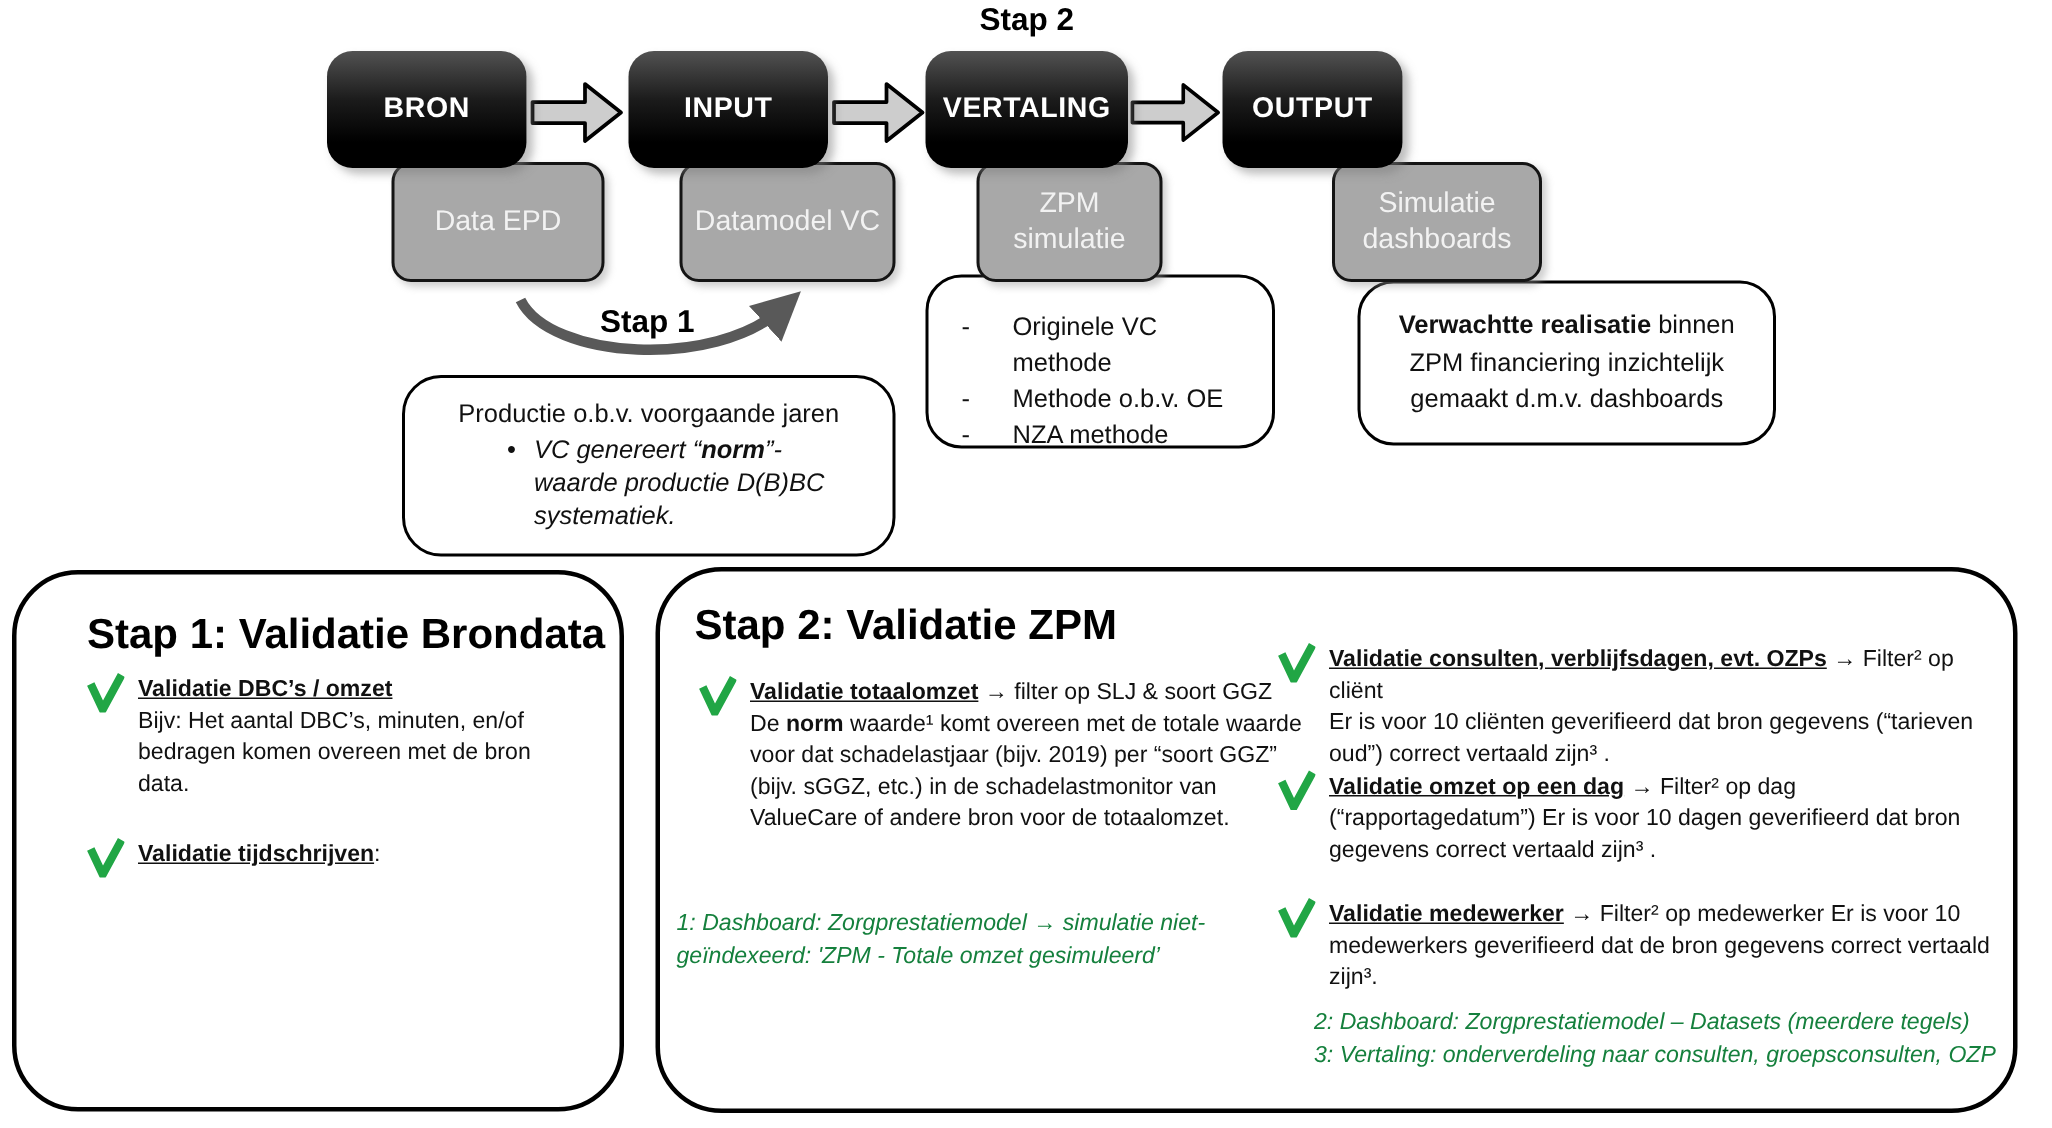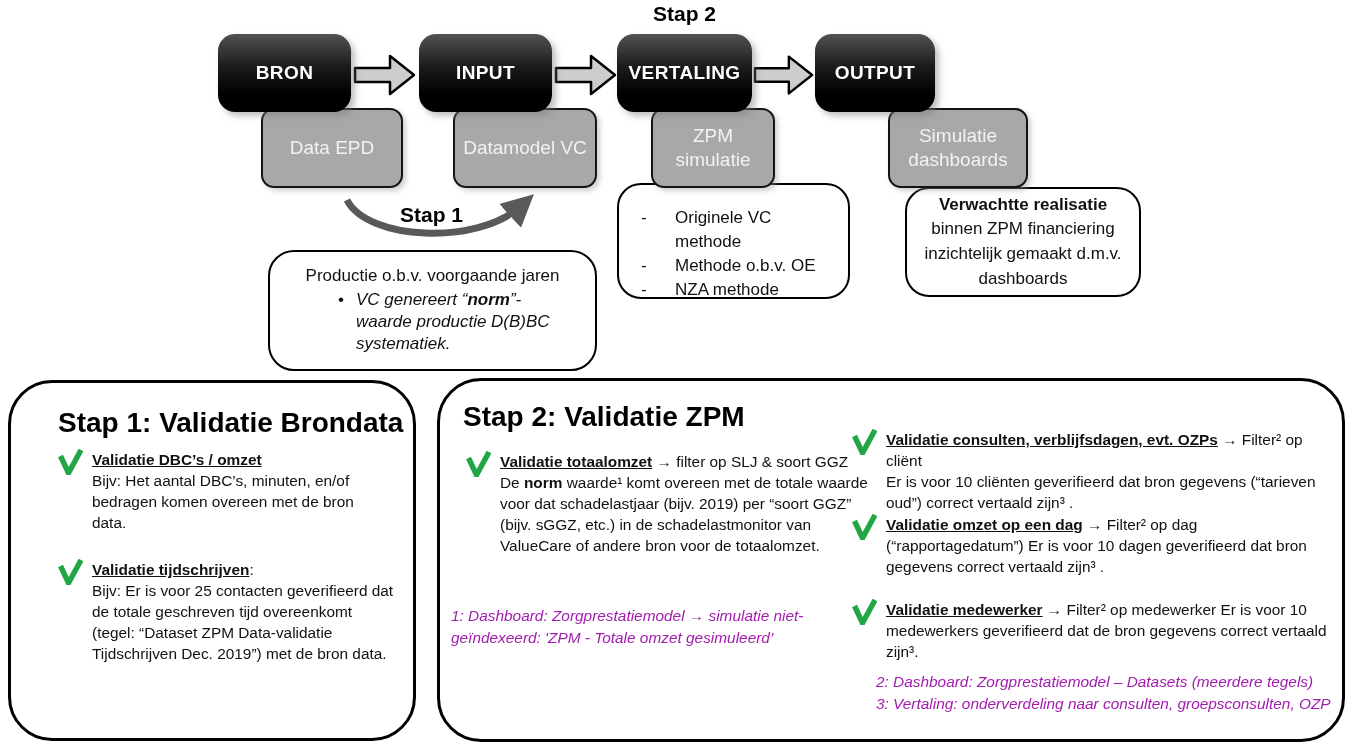--- a/index.html
+++ b/index.html
@@ -29,7 +29,7 @@
   .co-methods{left:617px;top:183px;width:233px;height:116px;border-radius:24px;padding:21px 10px 10px 22px;font-size:17px;}
   .method-row{display:flex;line-height:1.42;}
   .method-row .dash{width:34px;flex:0 0 auto;}
-  .co-output{left:905px;top:187px;width:236px;height:110px;border-radius:24px;padding:16px 14px;
+  .co-output{left:905px;top:187px;width:279px;height:110px;border-radius:24px;padding:16px 14px;
              font-size:17px;line-height:1.45;text-align:center;display:flex;align-items:center;}
 
   

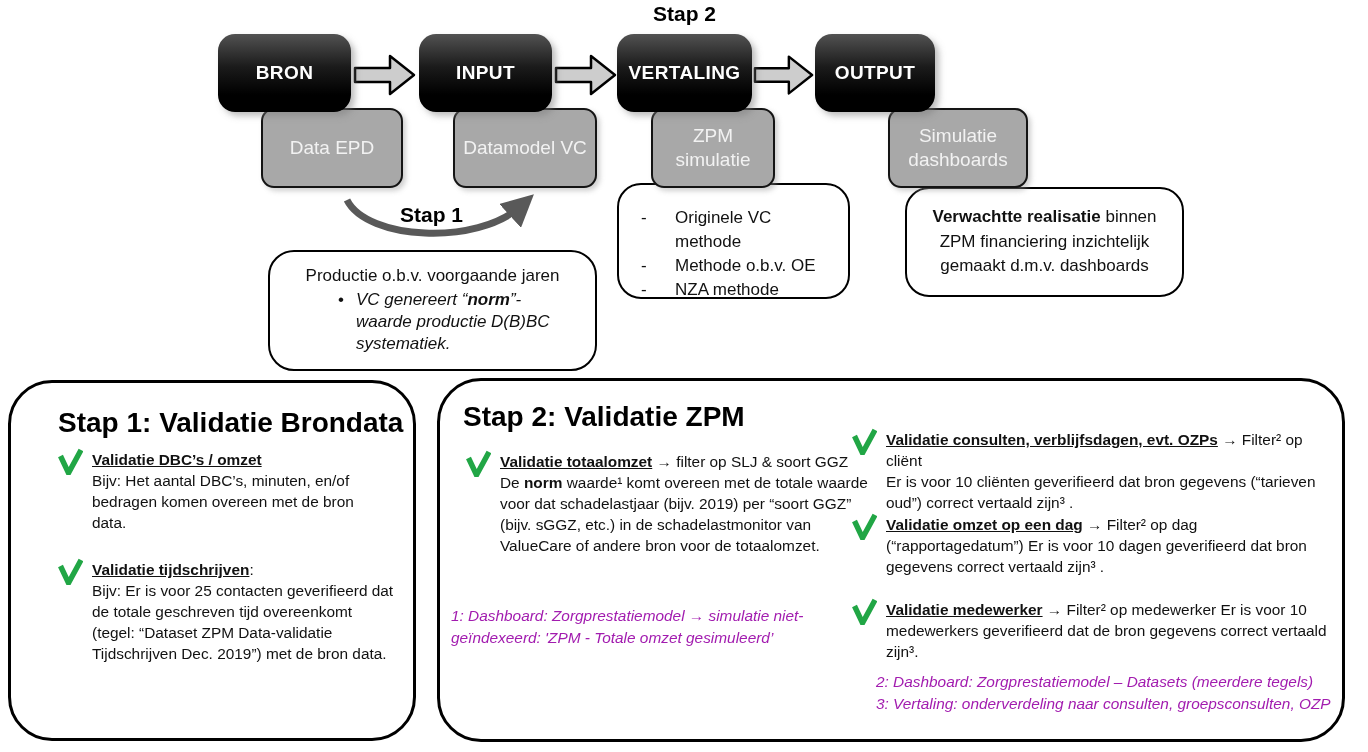--- a/index.html
+++ b/index.html
@@ -142,7 +142,6 @@
       </svg>
       <div class="item-text" style="width:305px">
         <div><span class="h">Validatie tijdschrijven</span><span>:</span></div>
-        <div>Bijv: Er is voor 25 contacten geverifieerd dat de totale geschreven tijd overeenkomt (tegel: “Dataset ZPM Data-validatie Tijdschrijven Dec. 2019”) met de bron data.</div>
       </div>
     </div>
   </div>

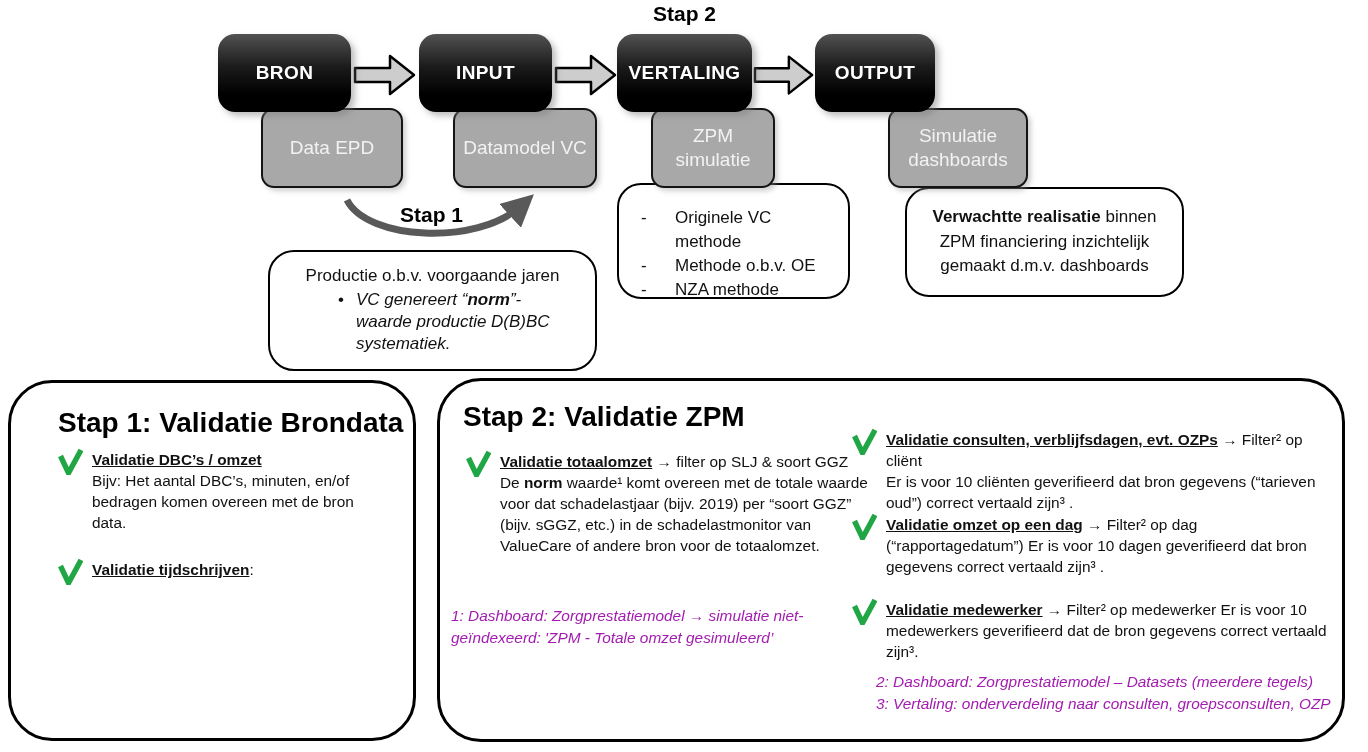--- a/index.html
+++ b/index.html
@@ -41,7 +41,7 @@
   .check-icon{flex:0 0 auto;margin-right:9px;margin-top:-2px;}
   .item-text{font-size:15.4px;line-height:1.37;color:#111;}
   .h{font-weight:700;text-decoration:underline;}
-  .fnote{position:absolute;font-style:italic;font-size:15.4px;line-height:1.45;color:#a21caf;}
+  .fnote{position:absolute;font-style:italic;font-size:15.4px;line-height:1.45;color:#15803d;}
 </style>
 </head>
 <body>

